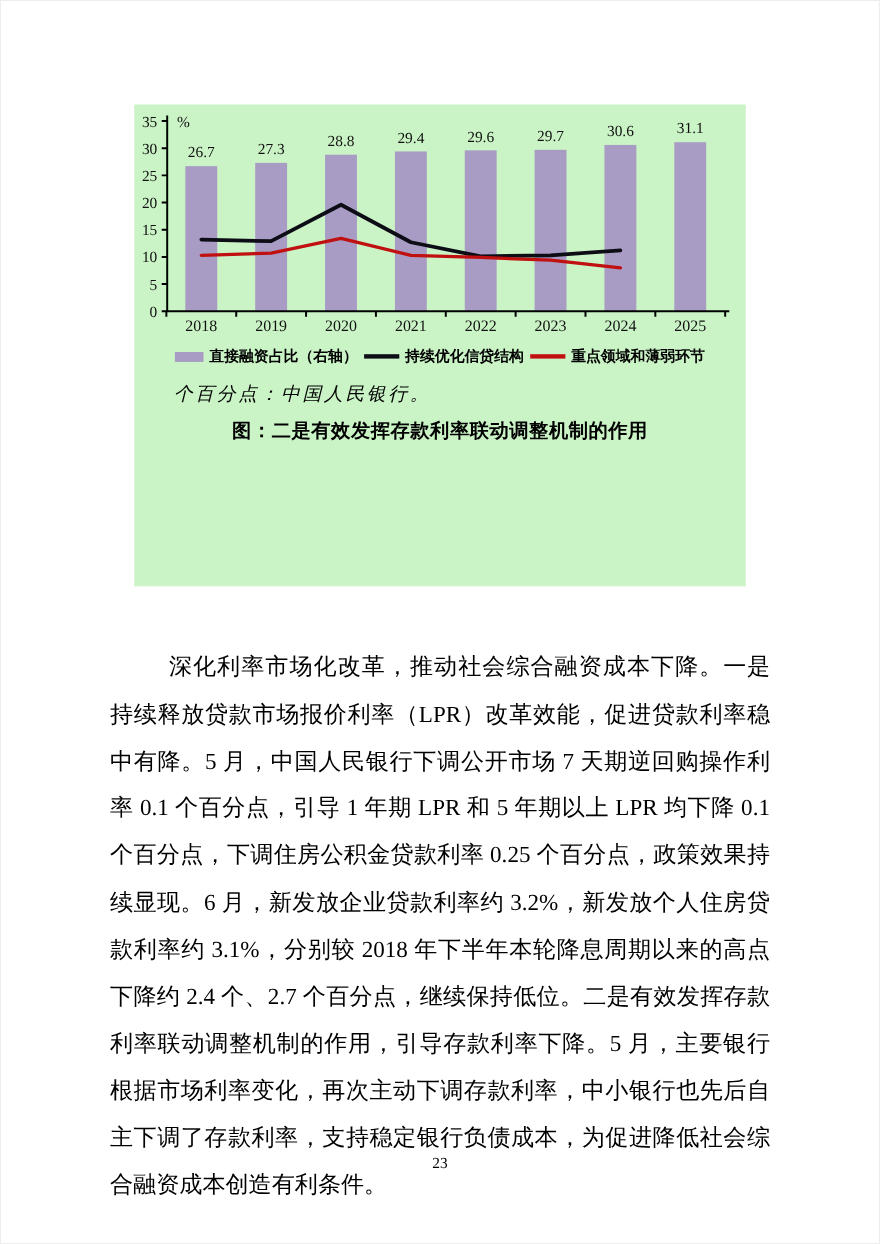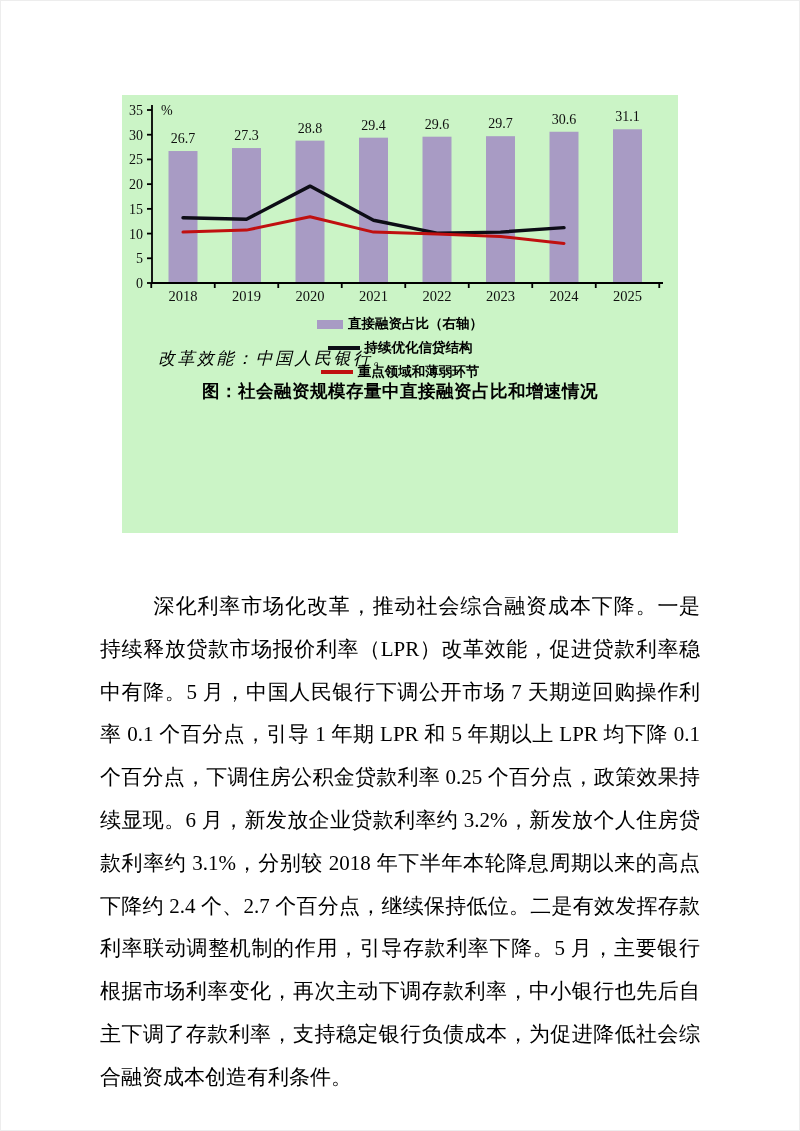--- a/index.html
+++ b/index.html
@@ -20,7 +20,7 @@
     position:absolute;left:0;top:220px;width:100%;
     display:flex;justify-content:center;align-items:center;gap:6px;
     font-family:"Liberation Sans","DejaVu Sans",sans-serif;
-    font-weight:bold;font-size:13.5px;white-space:nowrap;flex-direction:column;
+    font-weight:bold;font-size:13.5px;white-space:nowrap;
   }
   .legend .item{display:flex;align-items:center;gap:5px;}
   .sw-bar{width:26px;height:9px;display:inline-block;}

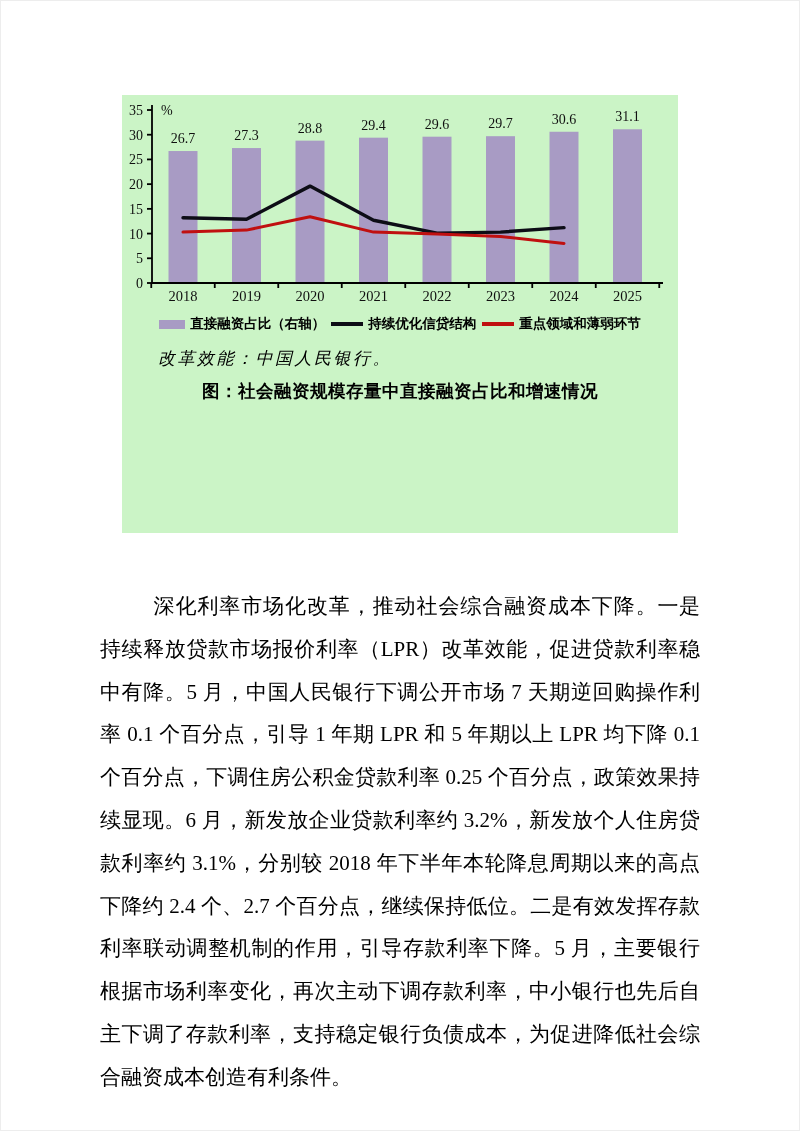--- a/index.html
+++ b/index.html
@@ -133,7 +133,7 @@
       </span>
     </div>
 
-    <div class="source-note">改革效能：中国人民银行。</div>
+    <div class="source-note">个百分点：中国人民银行。</div>
     <div class="figure-caption">图：社会融资规模存量中直接融资占比和增速情况</div>
   </section>
 

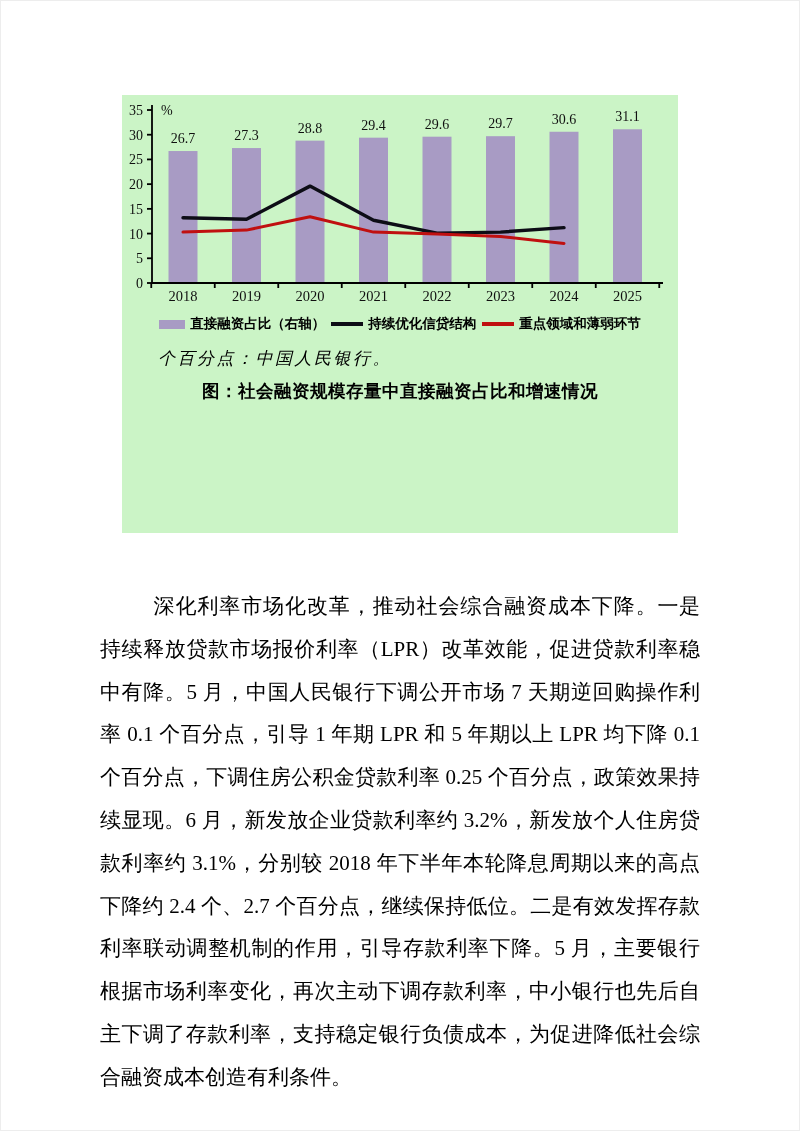--- a/index.html
+++ b/index.html
@@ -134,7 +134,7 @@
     </div>
 
     <div class="source-note">个百分点：中国人民银行。</div>
-    <div class="figure-caption">图：社会融资规模存量中直接融资占比和增速情况</div>
+    <div class="figure-caption">图：二是有效发挥存款利率联动调整机制的作用</div>
   </section>
 
 

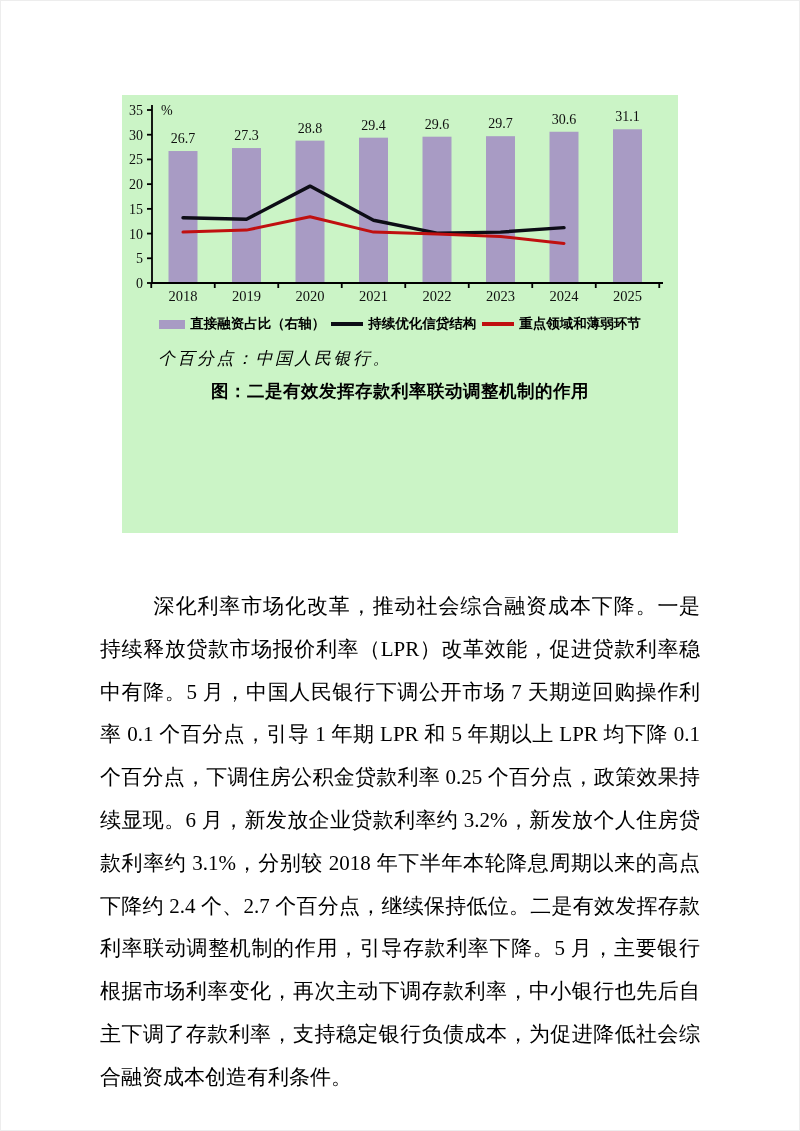--- a/index.html
+++ b/index.html
@@ -140,6 +140,7 @@
 
   <p class="body-para"><span class="lead">深化利率市场化改革，推动社会综合融资成本下降。</span><span>一是持续释放贷款市场报价利率（LPR）改革效能，促进贷款利率稳中有降。5 月，中国人民银行下调公开市场 7 天期逆回购操作利率 0.1 个百分点，引导 1 年期 LPR 和 5 年期以上 LPR 均下降 0.1 个百分点，下调住房公积金贷款利率 0.25 个百分点，政策效果持续显现。6 月，新发放企业贷款利率约 3.2%，新发放个人住房贷款利率约 3.1%，分别较 2018 年下半年本轮降息周期以来的高点下降约 2.4 个、2.7 个百分点，继续保持低位。二是有效发挥存款利率联动调整机制的作用，引导存款利率下降。5 月，主要银行根据市场利率变化，再次主动下调存款利率，中小银行也先后自主下调了存款利率，支持稳定银行负债成本，为促进降低社会综合融资成本创造有利条件。</span></p>
 
+  <div class="page-number">23</div>
 </div>
 
 </body></html>

